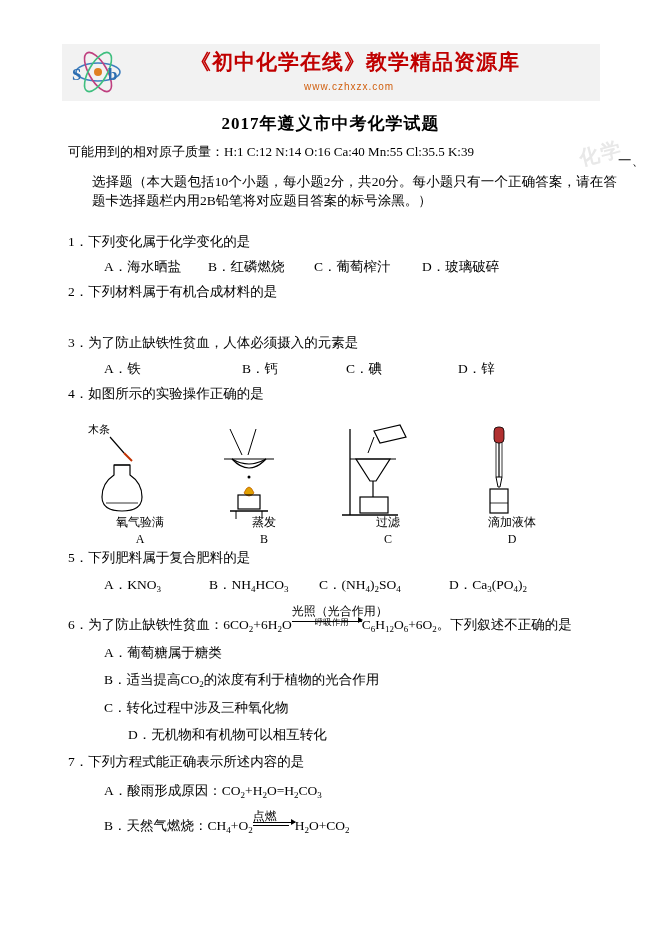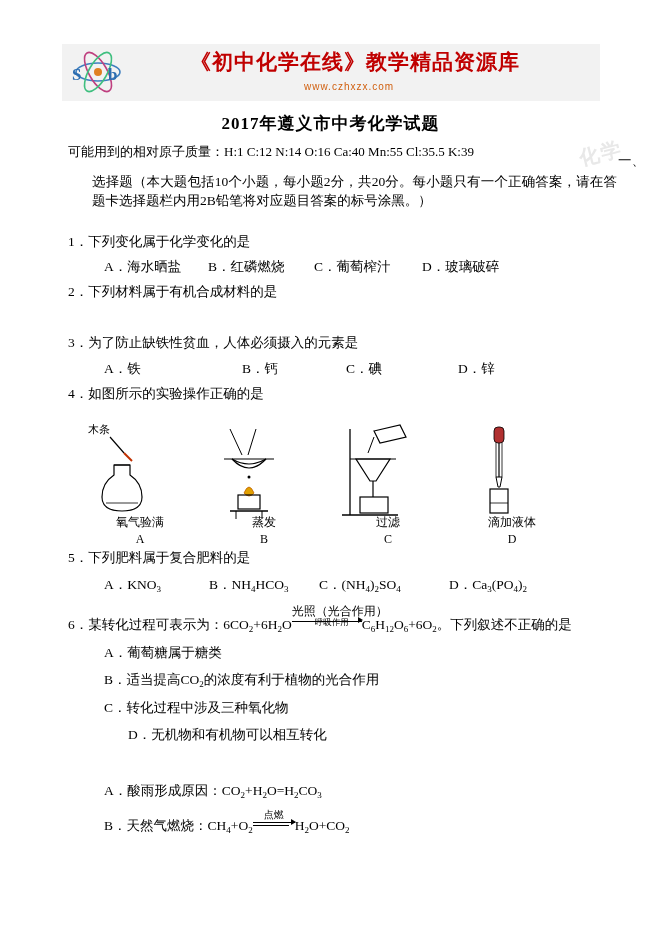--- a/index.html
+++ b/index.html
@@ -326,7 +326,7 @@
   </div>
 
   <div class="q" style="top:616px;">
-    <span>6．</span><span>某转化过程可表示为：</span><span>6CO<sub>2</sub>+6H<sub>2</sub>O</span><span class="arrow-eq"><span class="top">光照（光合作用）</span><span class="bar"></span><span class="head"></span><span class="bot">呼吸作用</span></span><span>C<sub>6</sub>H<sub>12</sub>O<sub>6</sub>+6O<sub>2</sub></span><span>。下列叙述不正确的是</span>
+    <span>6．</span><span>为了防止缺铁性贫血：</span><span>6CO<sub>2</sub>+6H<sub>2</sub>O</span><span class="arrow-eq"><span class="top">光照（光合作用）</span><span class="bar"></span><span class="head"></span><span class="bot">呼吸作用</span></span><span>C<sub>6</sub>H<sub>12</sub>O<sub>6</sub>+6O<sub>2</sub></span><span>。下列叙述不正确的是</span>
   </div>
   <div class="opts" style="left:104px; top:644px;">
     <span>A．葡萄糖属于糖类</span>

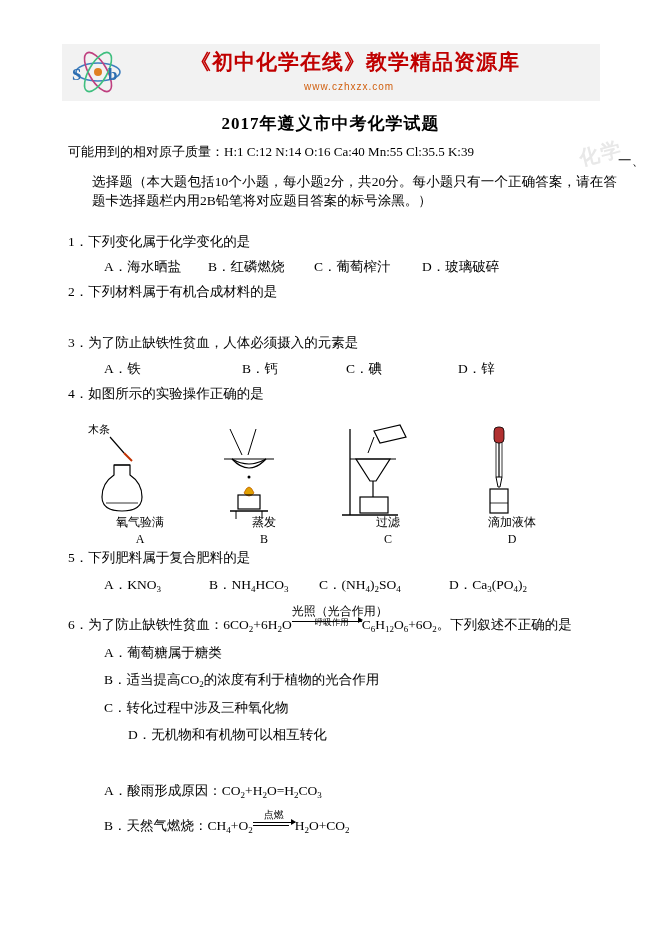--- a/index.html
+++ b/index.html
@@ -341,6 +341,9 @@
     <span>D．无机物和有机物可以相互转化</span>
   </div>
 
+  <div class="q" style="top:753px;">
+    <span>7．</span><span>下列方程式能正确表示所述内容的是</span>
+  </div>
   <div class="opts" style="left:104px; top:782px;">
     <span>A．酸雨形成原因：CO<sub>2</sub>+H<sub>2</sub>O=H<sub>2</sub>CO<sub>3</sub></span>
   </div>

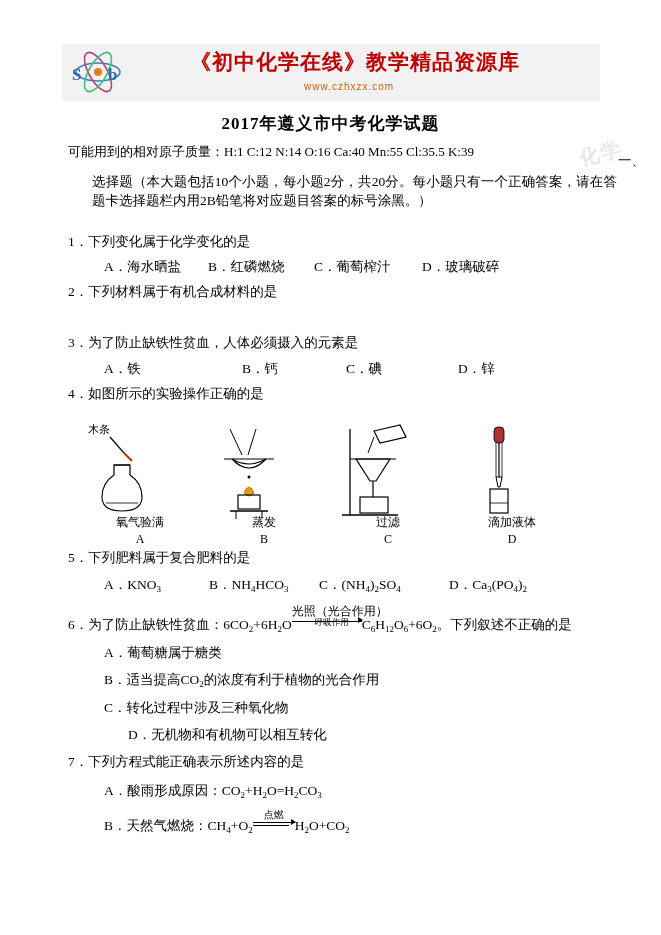--- a/index.html
+++ b/index.html
@@ -173,7 +173,7 @@
   }
   .arrow-small .top {
     position: absolute; top: -14px; left: 0; width: 42px;
-    text-align: center; font-size: 10px; white-space: nowrap;
+    text-align: left; font-size: 12px; white-space: nowrap;
   }
   .arrow-small .bar {
     position: absolute; top: 0; left: 0; width: 42px; height: 0;

